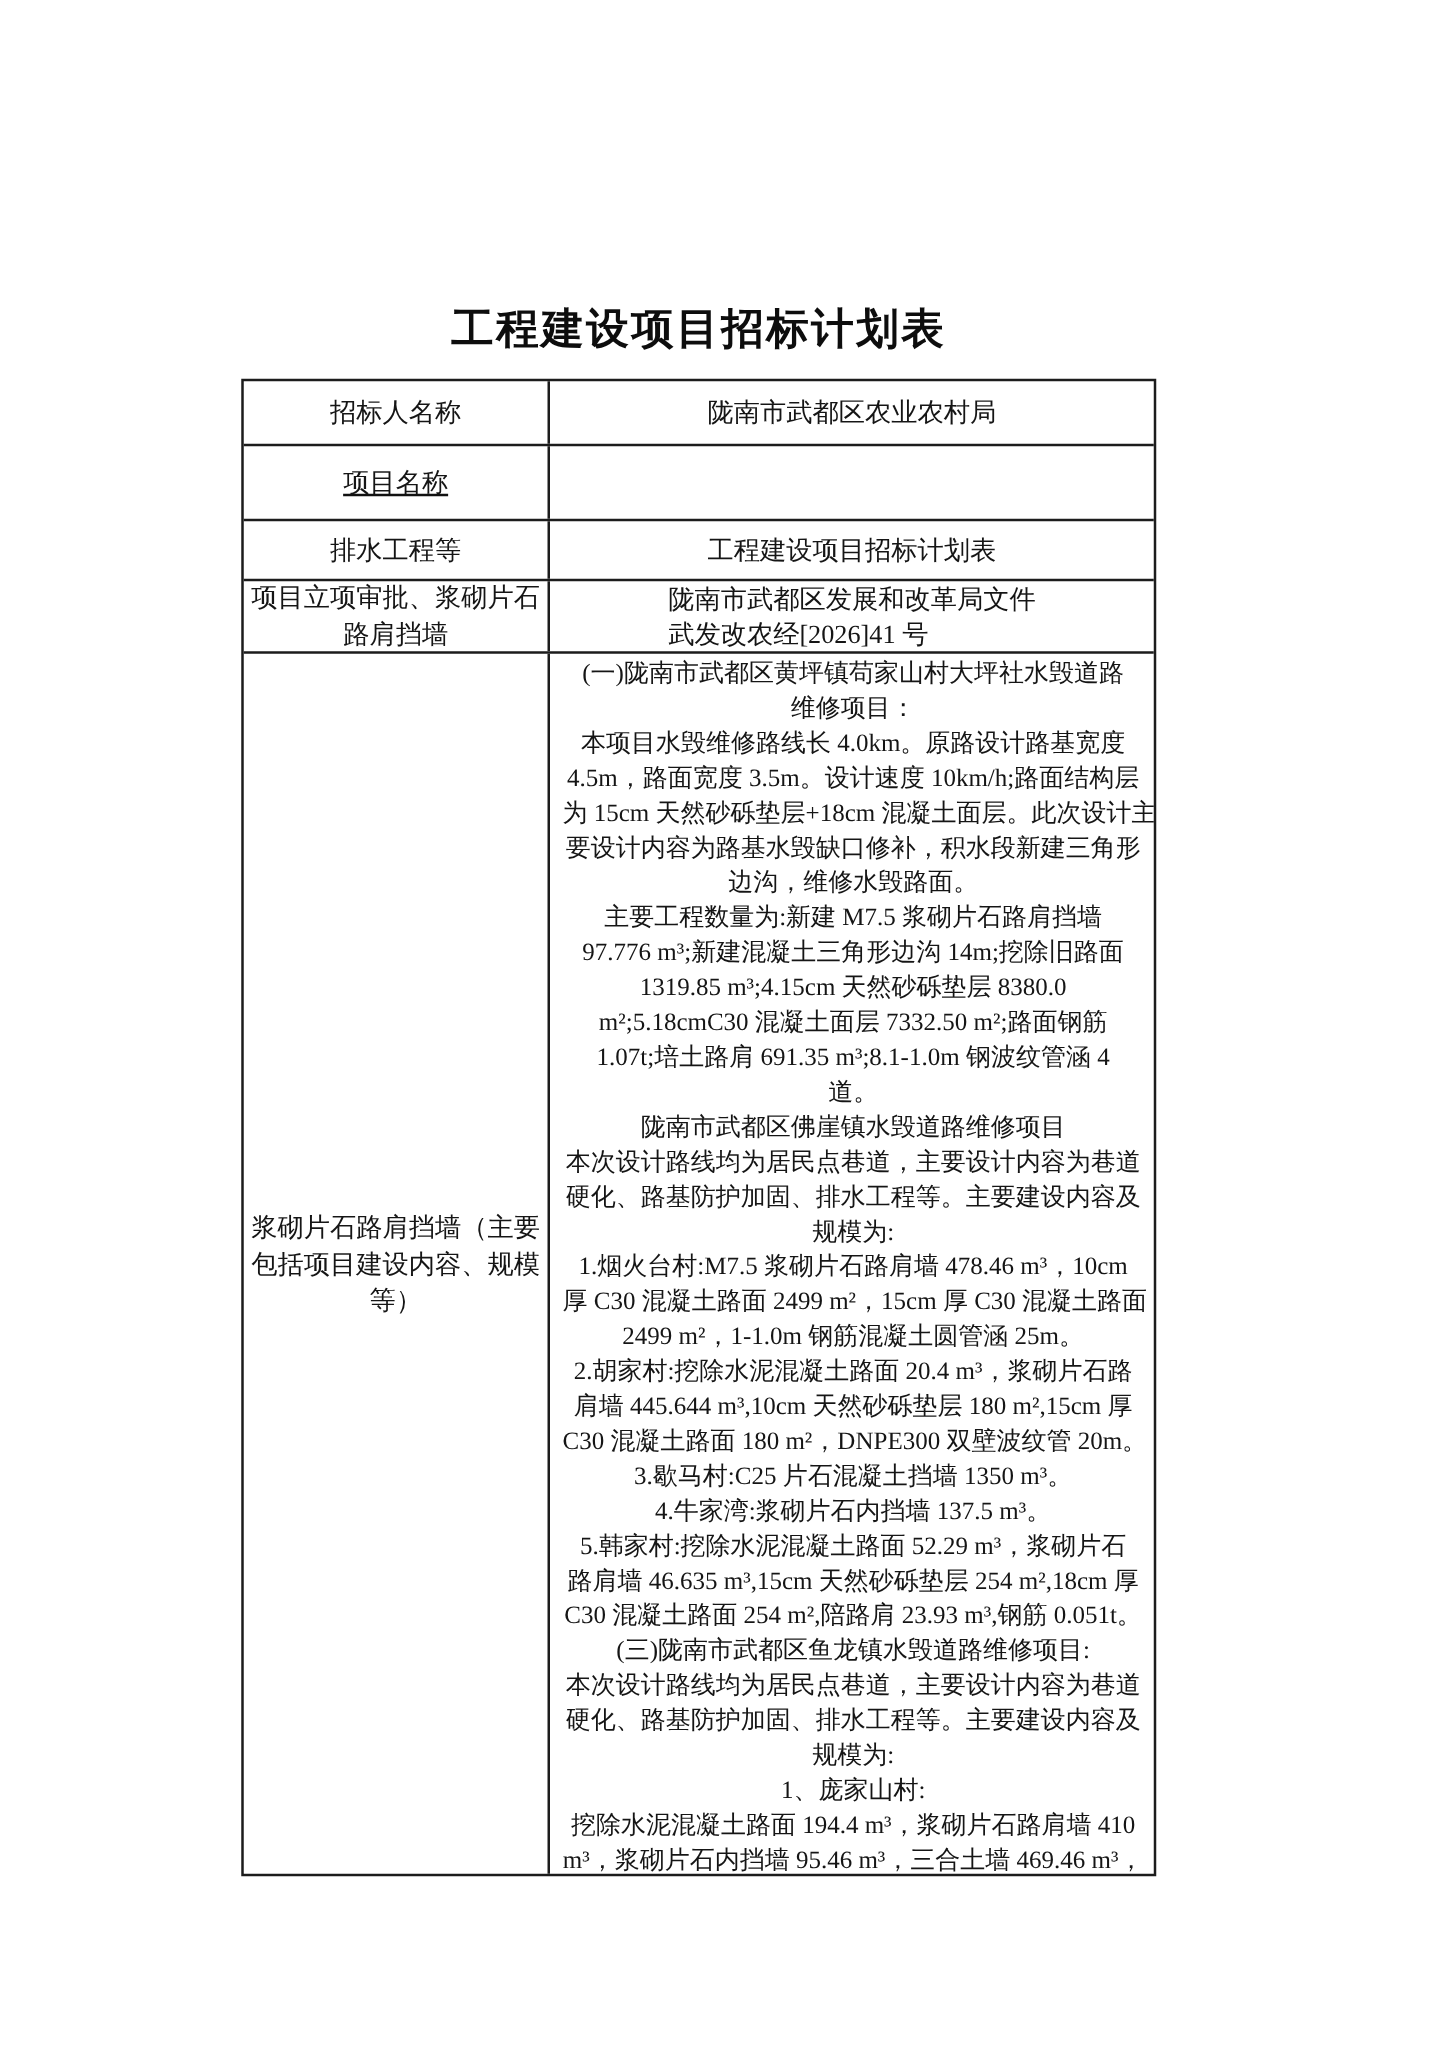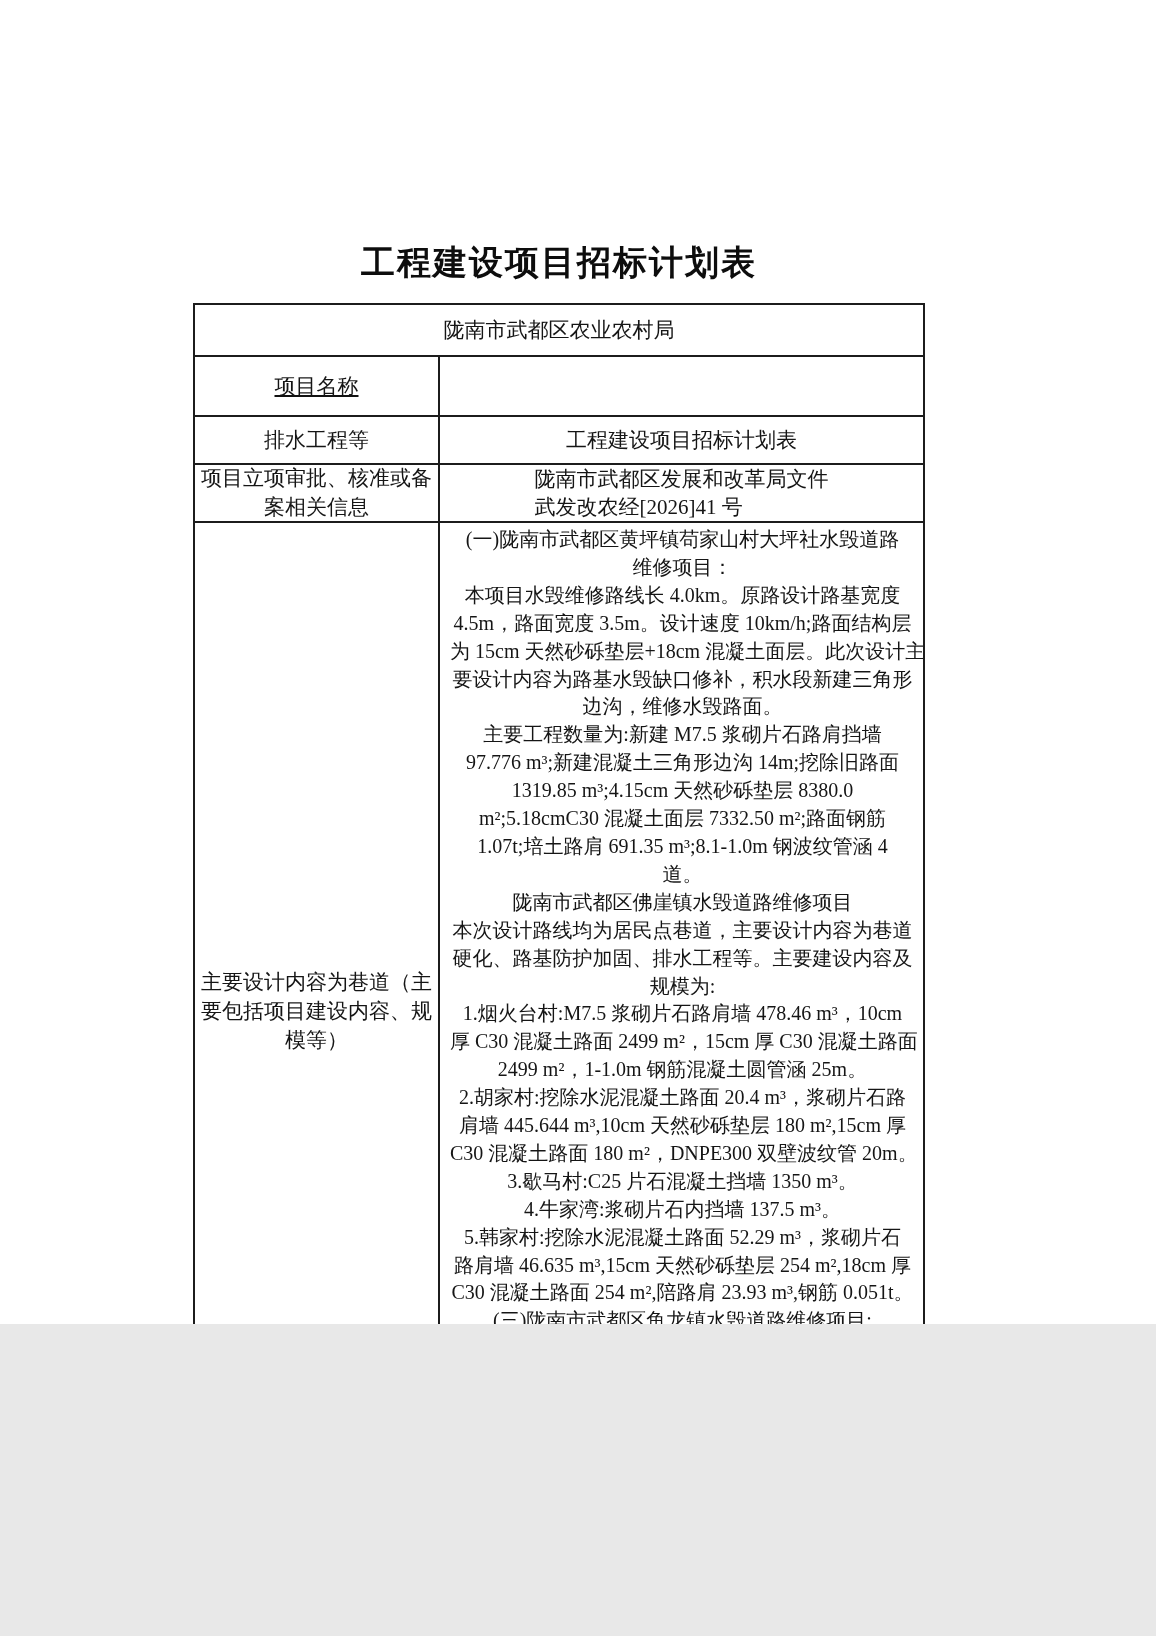--- a/index.html
+++ b/index.html
@@ -6,7 +6,7 @@
   .page {
     position: relative;
     width: 1156px;
-    height: 1324px;
+    height: 1636px;
     background: #ffffff;
     margin: 0 auto;
     overflow: hidden;

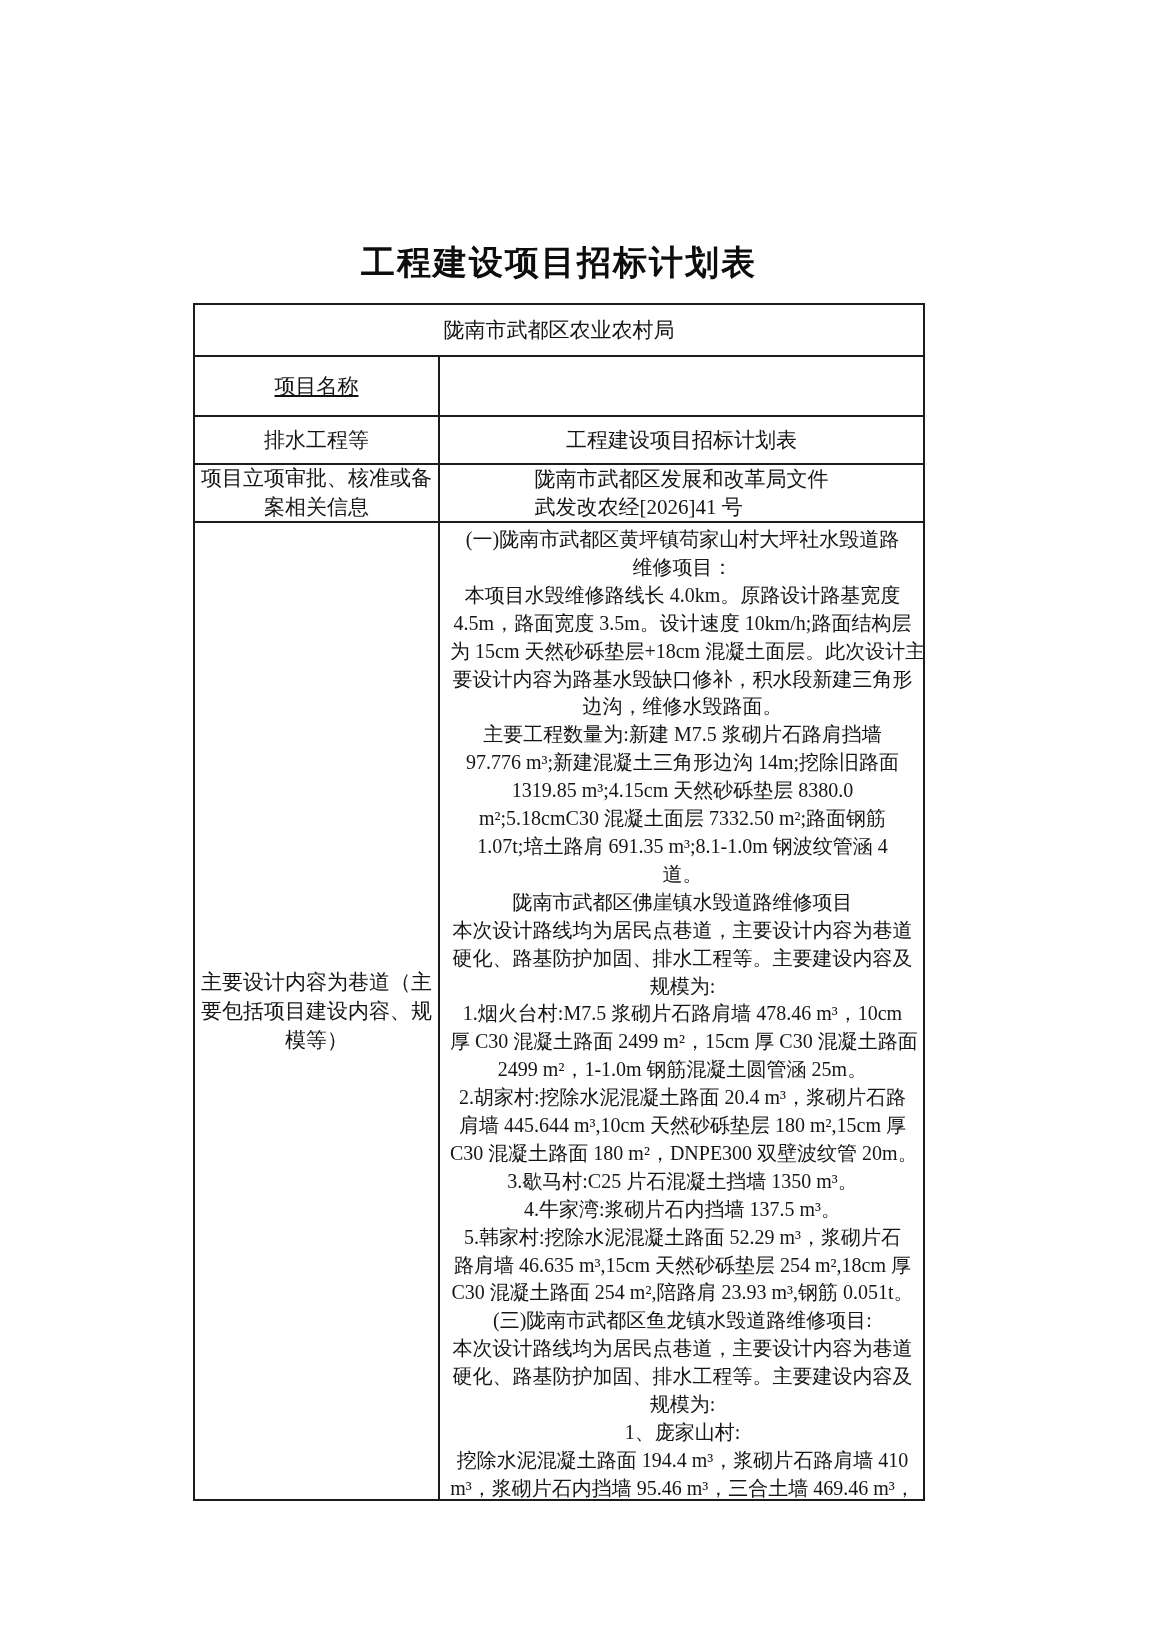--- a/index.html
+++ b/index.html
@@ -92,6 +92,7 @@
   <div class="bid-table">
 
     <div class="t-row row-1">
+      <div class="t-label">招标人名称</div>
       <div class="t-value">陇南市武都区农业农村局</div>
     </div>
 

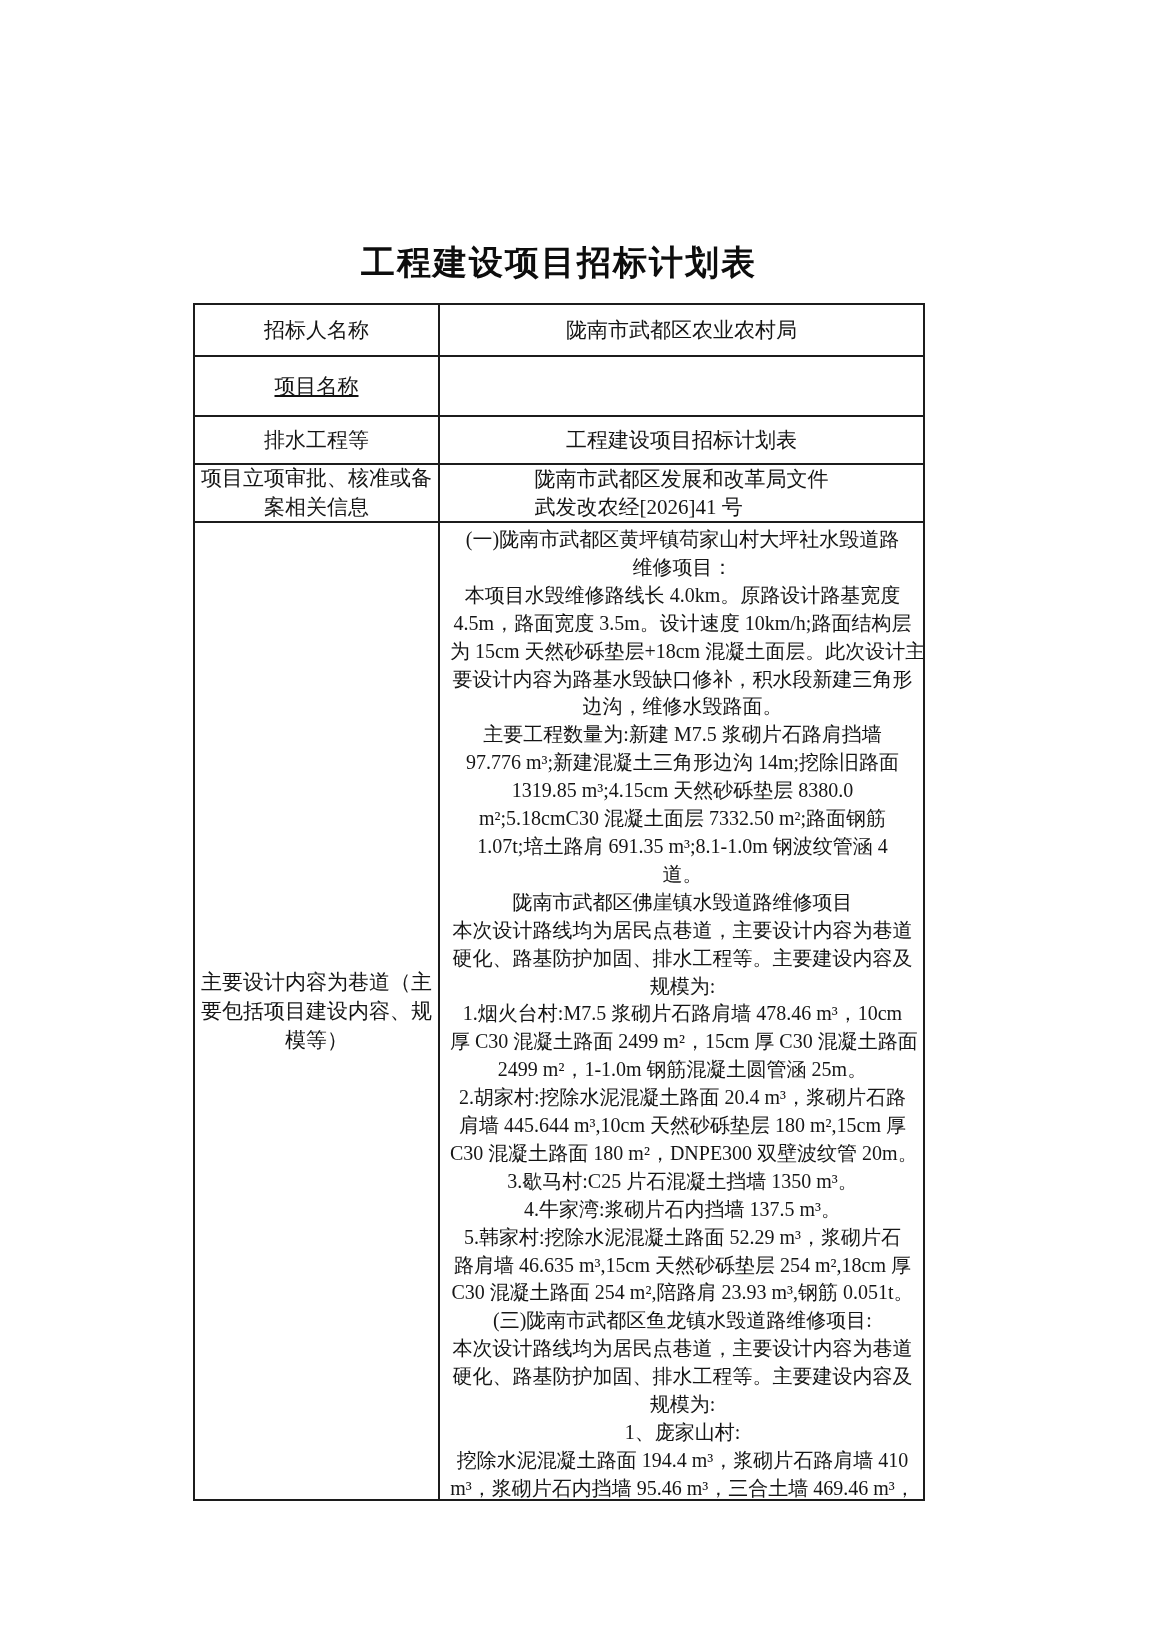--- a/index.html
+++ b/index.html
@@ -106,7 +106,7 @@
     </div>
 
     <div class="t-row row-4">
-      <div class="t-label">项目立项审批、核准或备案相关信息</div>
+      <div class="t-label">项目立项审批、浆砌片石路肩挡墙</div>
       <div class="t-value multiline">陇南市武都区发展和改革局文件
 武发改农经[2026]41 号</div>
     </div>

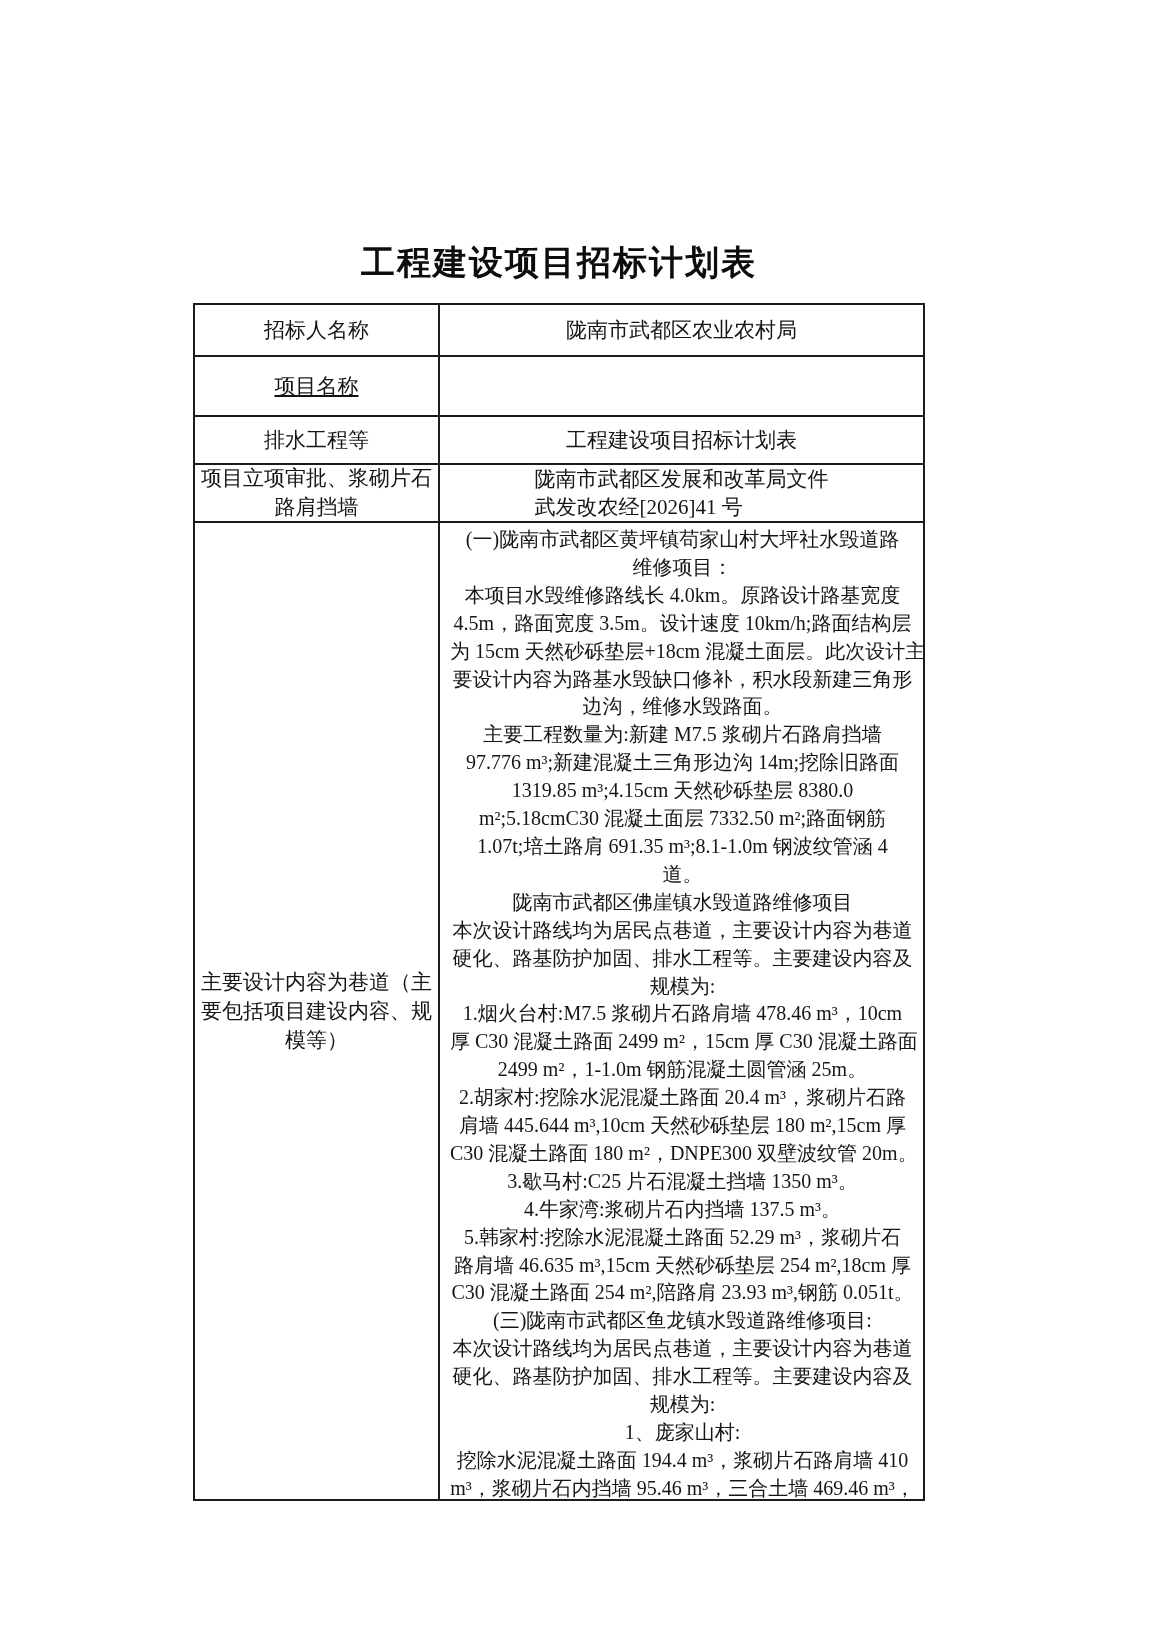--- a/index.html
+++ b/index.html
@@ -112,7 +112,7 @@
     </div>
 
     <div class="t-row row-5">
-      <div class="t-label">主要设计内容为巷道（主要包括项目建设内容、规模等）</div>
+      <div class="t-label">浆砌片石路肩挡墙（主要包括项目建设内容、规模等）</div>
       <div class="t-value content-block">(一)陇南市武都区黄坪镇苟家山村大坪社水毁道路
 维修项目：
 本项目水毁维修路线长 4.0km。原路设计路基宽度

